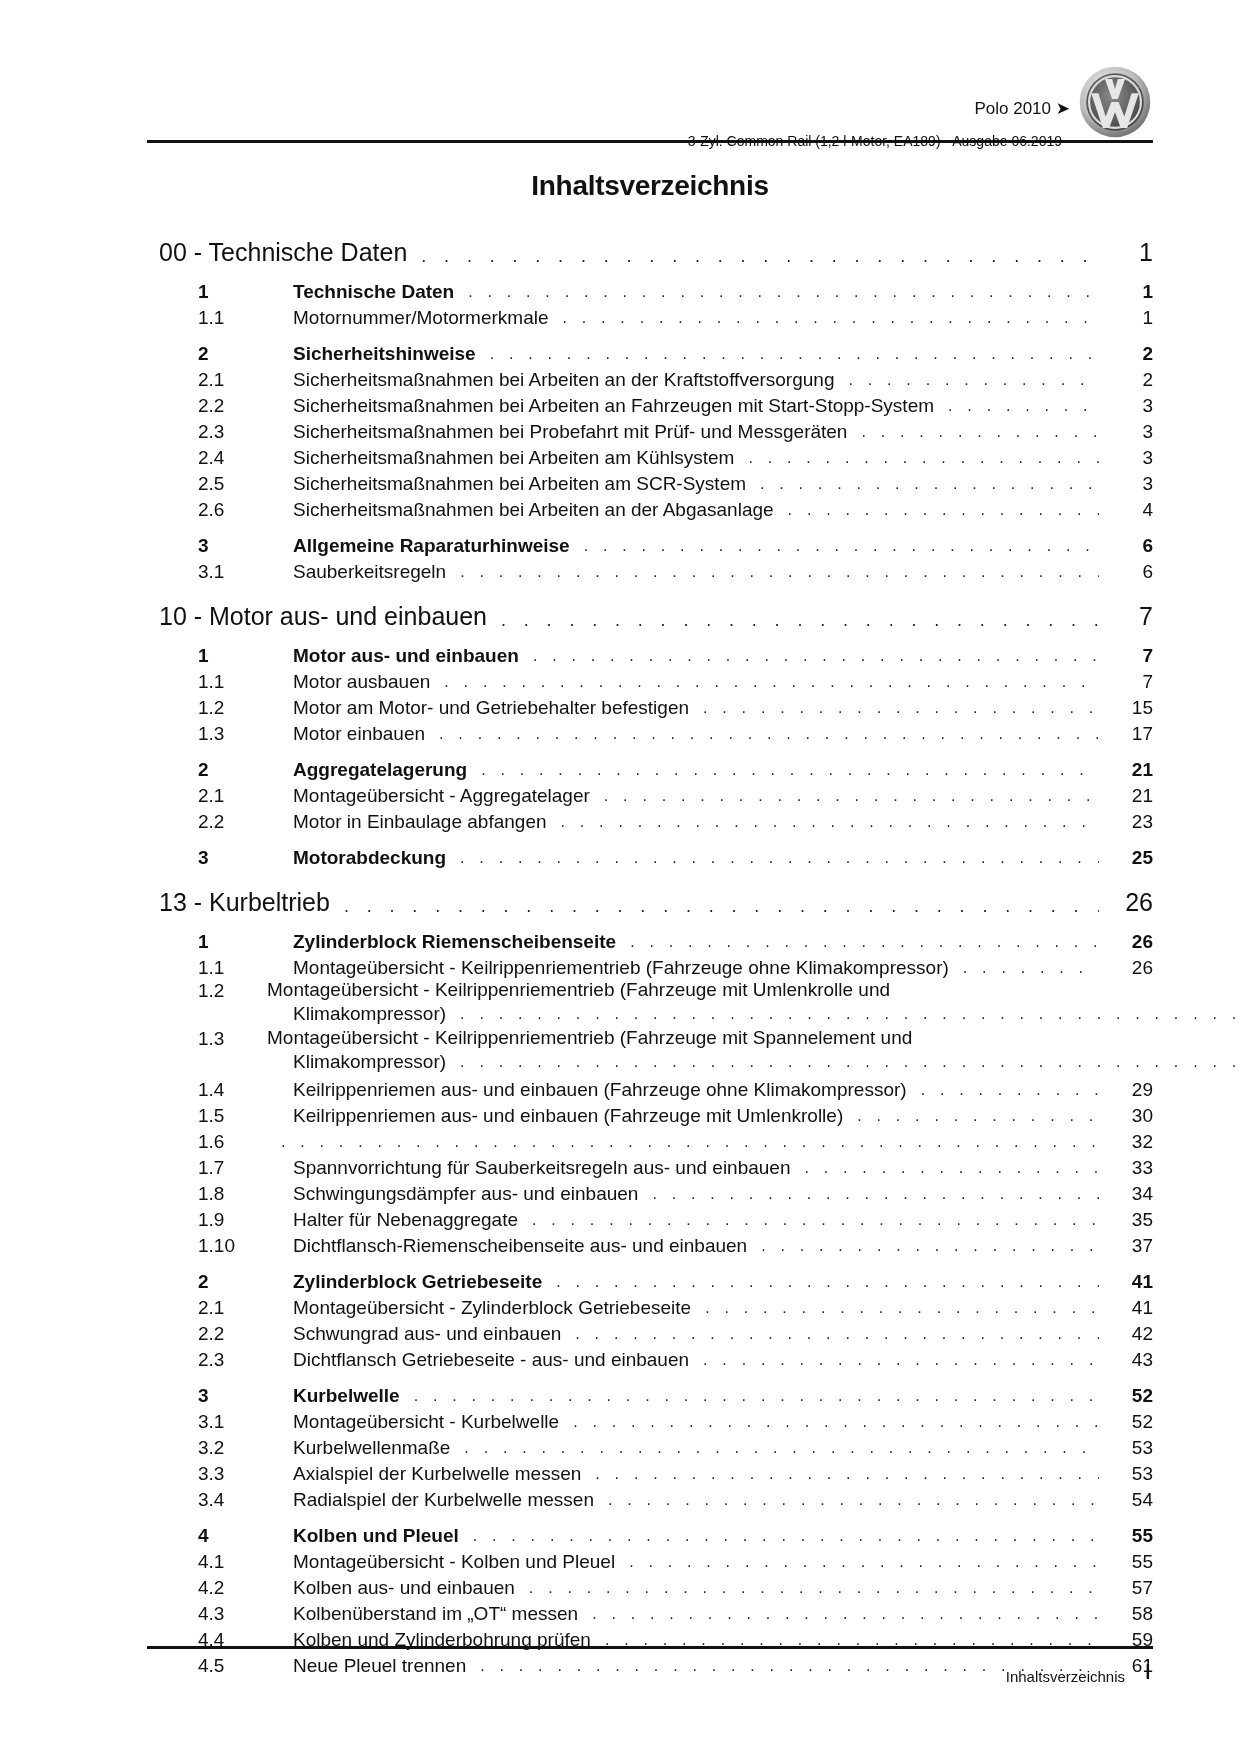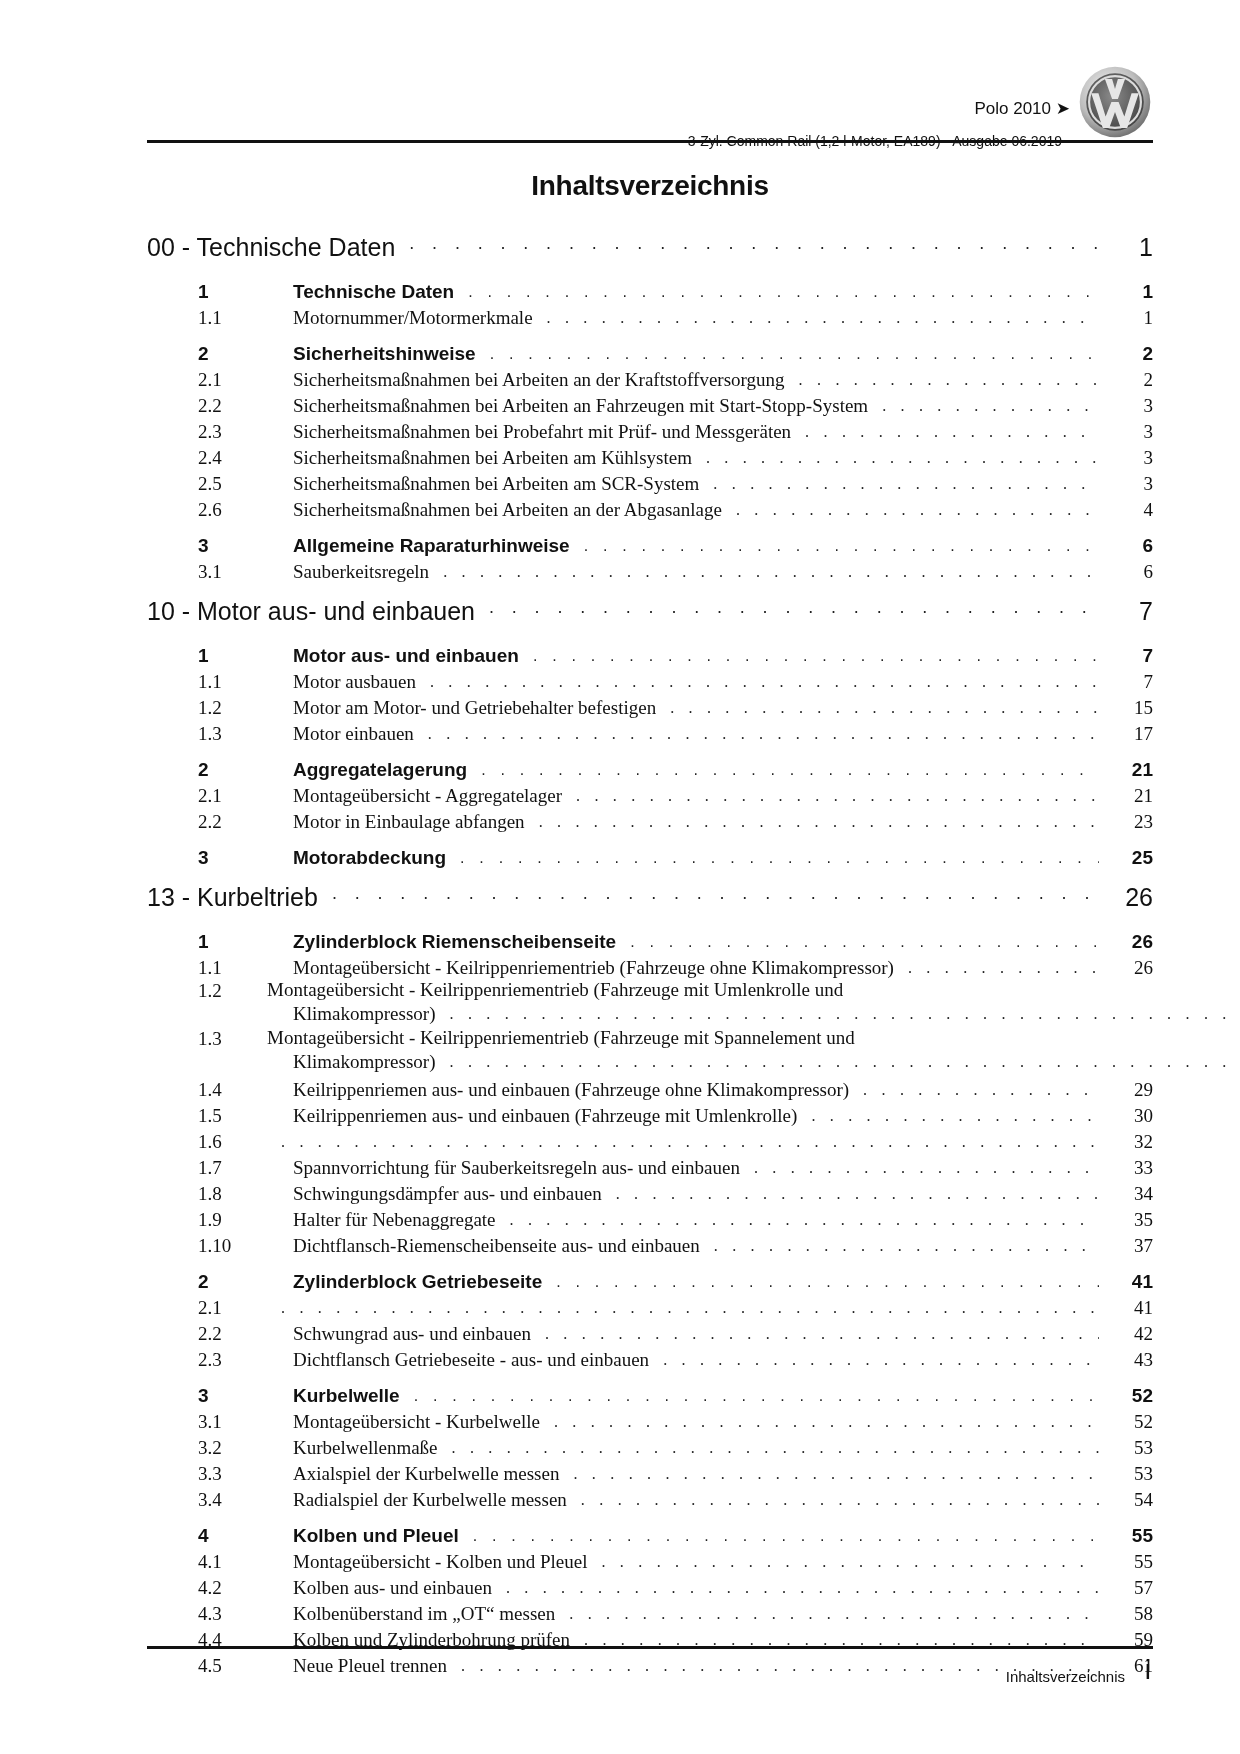--- a/index.html
+++ b/index.html
@@ -12,7 +12,7 @@
   .doc-title { position: absolute; left: 0; width: 1300px; text-align: center; top: 170px;
                font-size: 28px; font-weight: bold; letter-spacing: -0.3px; }
   #toc { position: absolute; left: 147px; top: 233px; width: 1006px; }
-  .chapter { position: relative; height: 34px; margin-top: 14px; display: flex; font-size: 25px; }
+  .chapter { position: relative; height: 34px; margin-top: 14px; display: flex; align-items: flex-end; font-size: 25px; margin-left: 12px; }
   .chapter:first-child { margin-top: 0; }
   .group { height: 31px; margin-top: 5px; font-weight: bold; }
   .item { height: 26px; font-family: Liberation Serif, serif; }

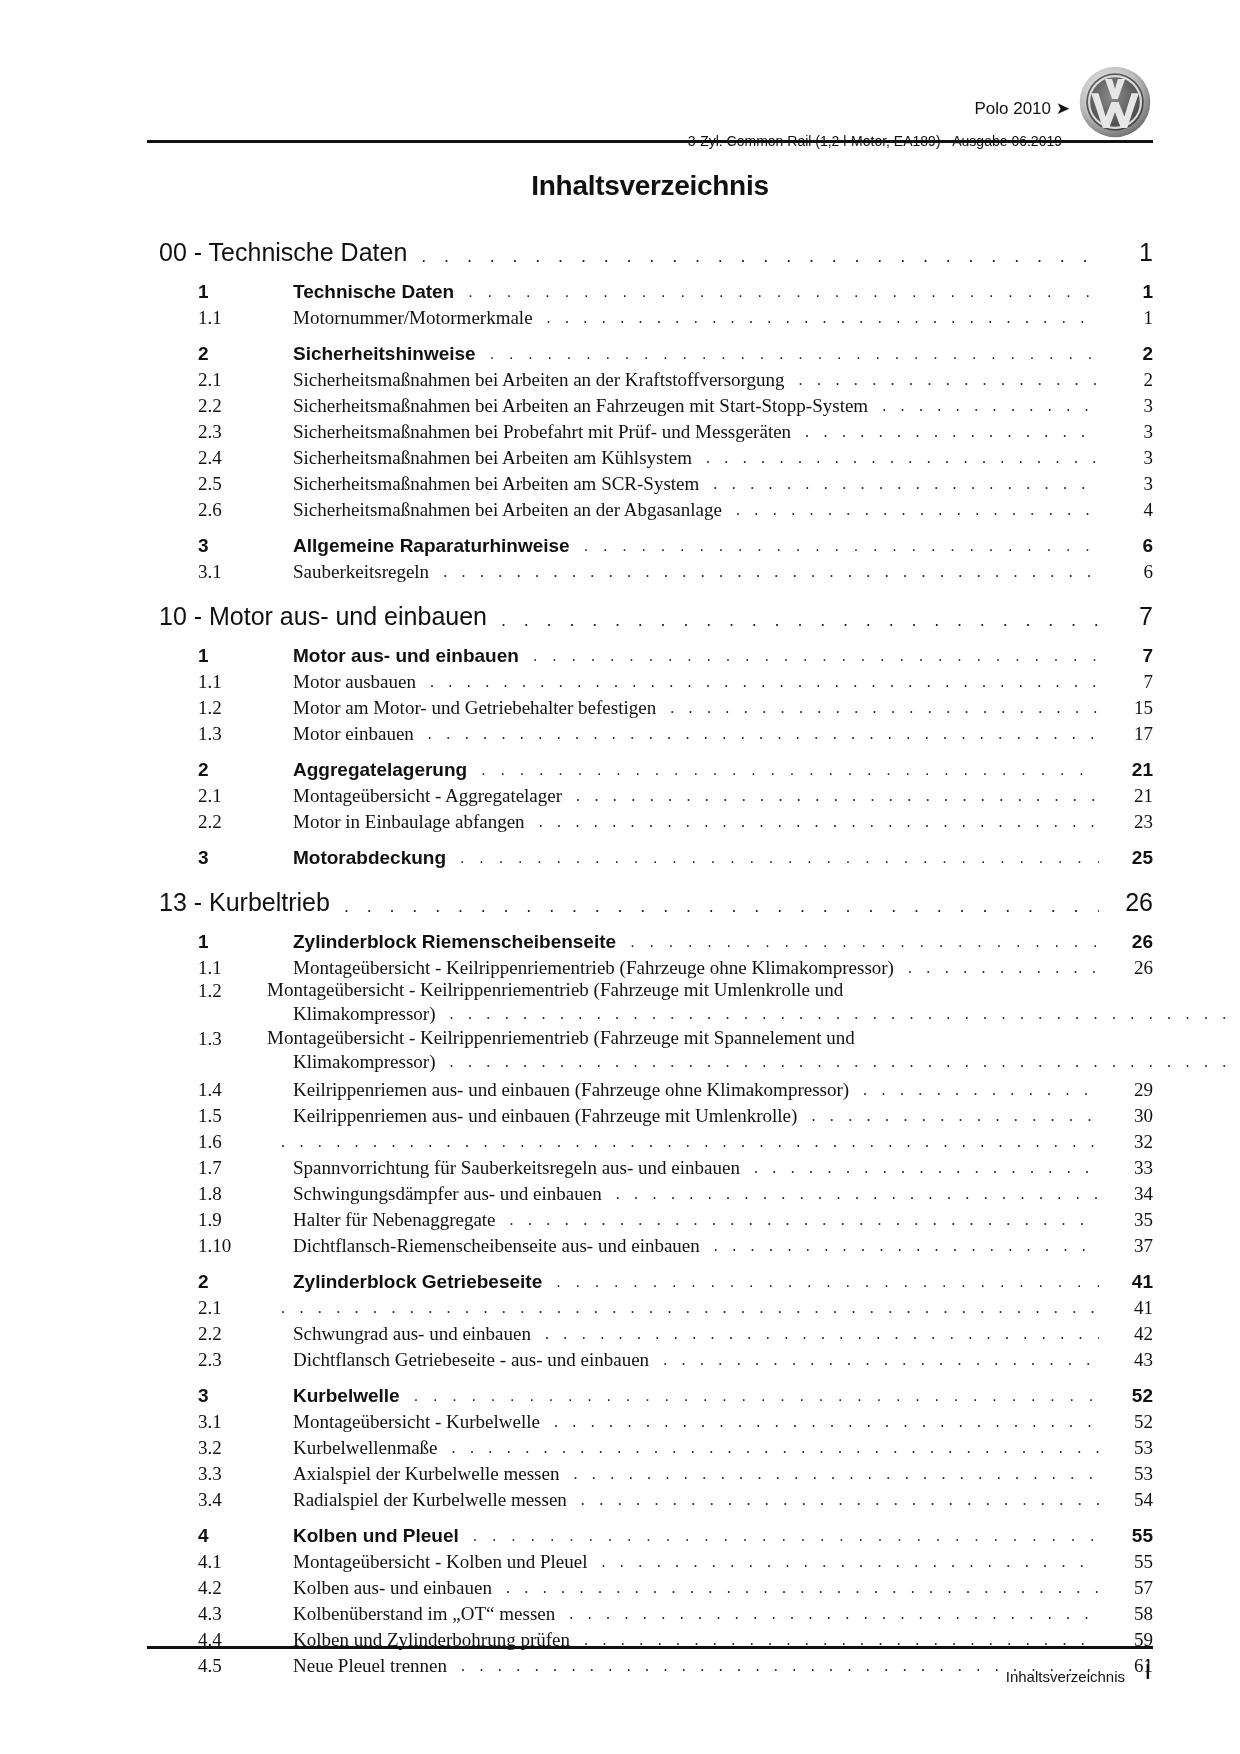--- a/index.html
+++ b/index.html
@@ -15,7 +15,7 @@
   .chapter { position: relative; height: 34px; margin-top: 14px; display: flex; align-items: flex-end; font-size: 25px; margin-left: 12px; }
   .chapter:first-child { margin-top: 0; }
   .group { height: 31px; margin-top: 5px; font-weight: bold; }
-  .item { height: 26px; font-family: Liberation Serif, serif; }
+  .item { height: 26px; }
   .row { display: flex; align-items: flex-end; font-size: 19px; line-height: 22px; }
   .num { width: 69px; margin-left: 51px; flex: none; }
   .title { flex: none; white-space: nowrap; margin-left: 26px; }

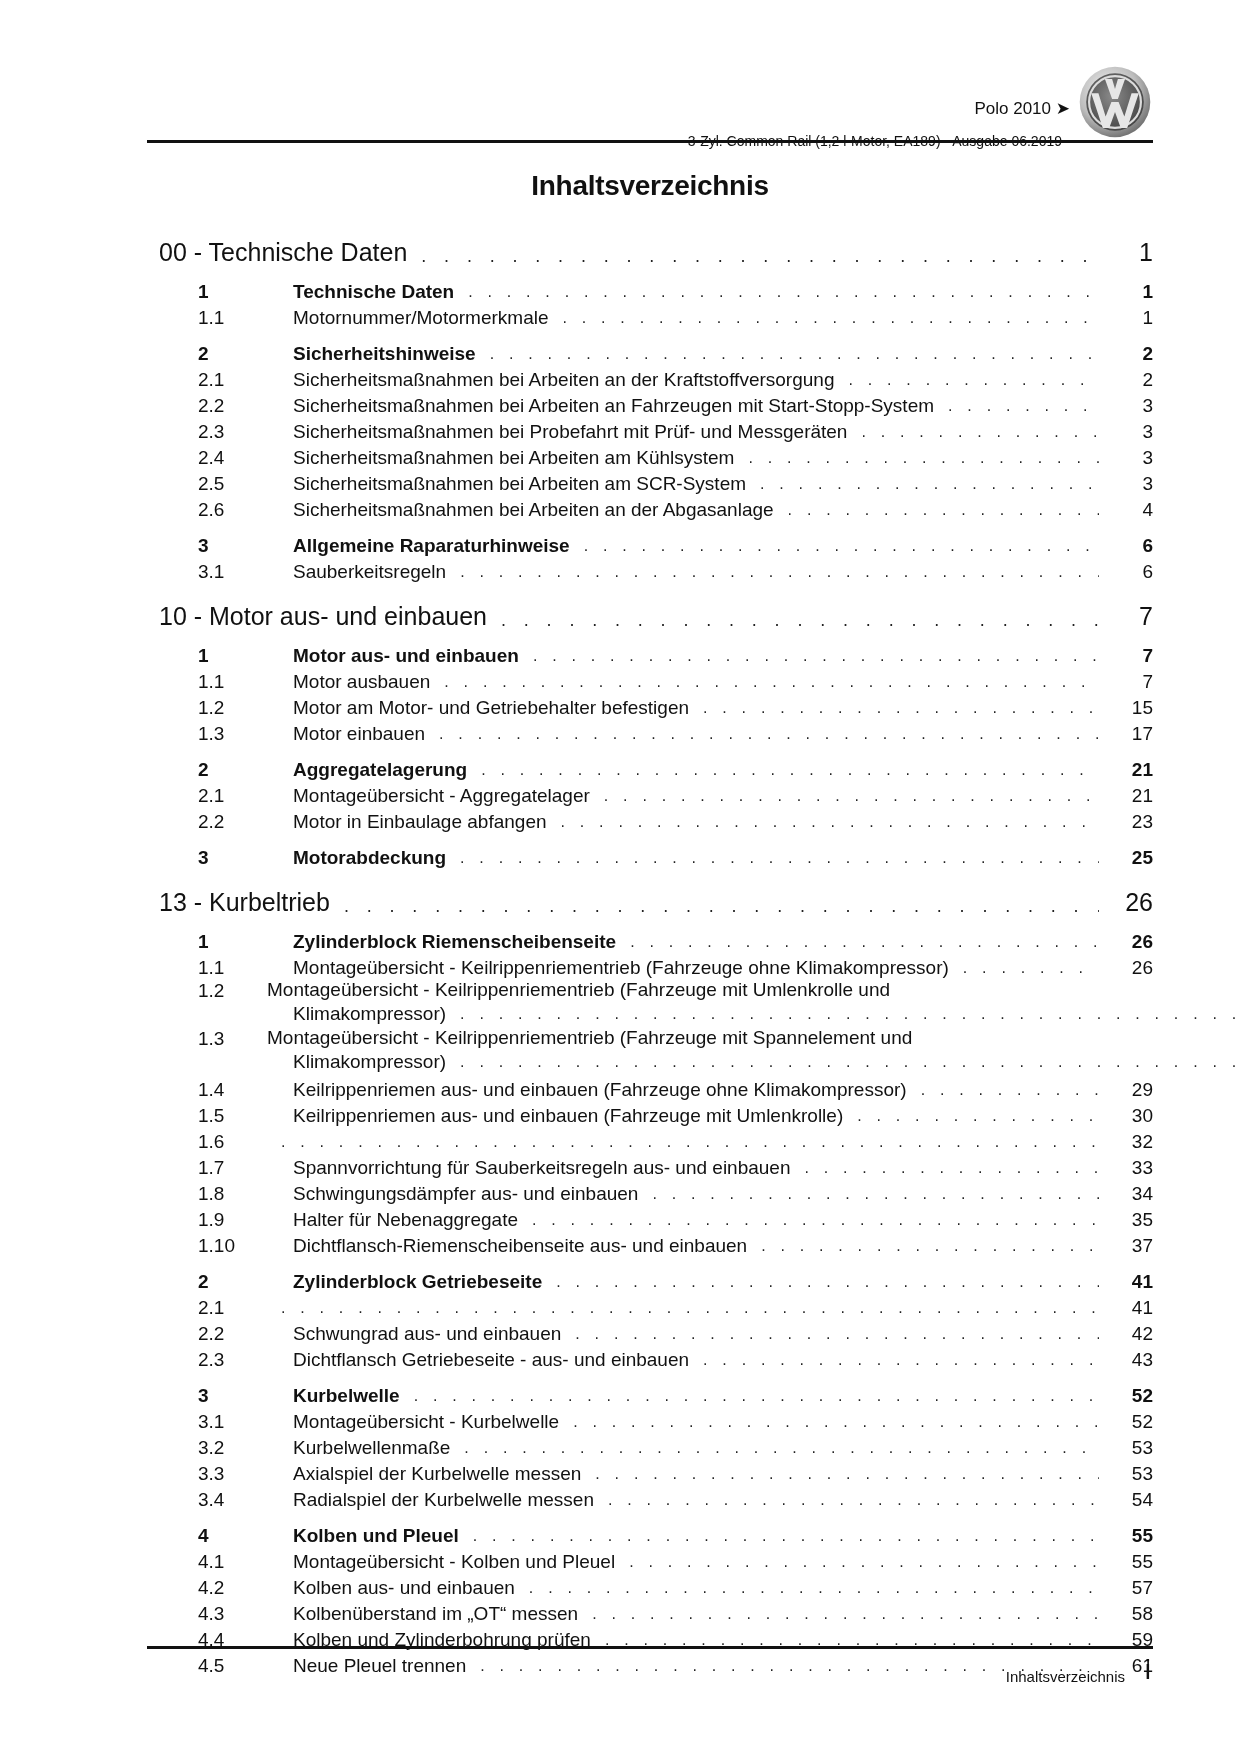--- a/index.html
+++ b/index.html
@@ -276,6 +276,7 @@
     </div>
     <div class="row item">
       <span class="num">2.1</span>
+      <span class="title">Montageübersicht - Zylinderblock Getriebeseite</span>
       <span class="leader">. . . . . . . . . . . . . . . . . . . . . . . . . . . . . . . . . . . . . . . . . . . . . . . . . . . . . . . . . . . . . . . . . . . . . . . . . . . . . . . . . . . . . . . . . . . . . . . . . . . . . . . . . . . . . . .</span>
       <span class="page">41</span>
     </div>

